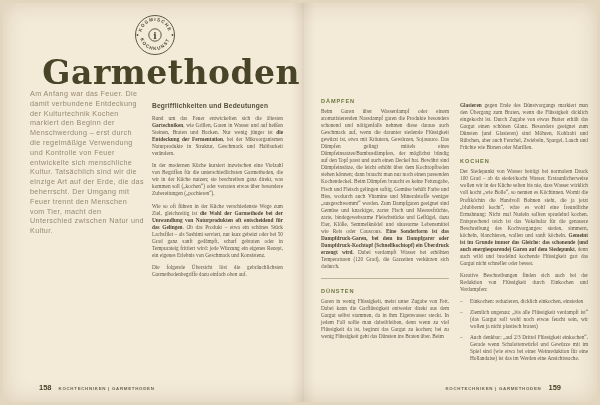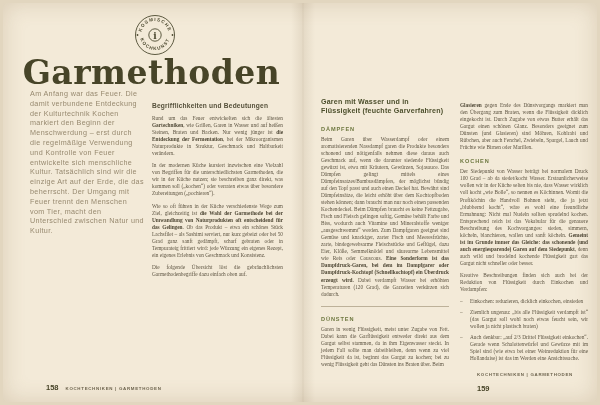--- a/index.html
+++ b/index.html
@@ -23,7 +23,7 @@
   
   .badge{left:131px;top:11px;width:42px;height:42px;}
   .page-title{
-    left:0;top:50px;width:297px;text-align:center;
+    left:0;top:50px;width:297px;text-align:right;
     font-family:"DejaVu Serif","Liberation Serif",serif;
     font-weight:bold;font-size:33px;letter-spacing:.5px;
     color:#474428;

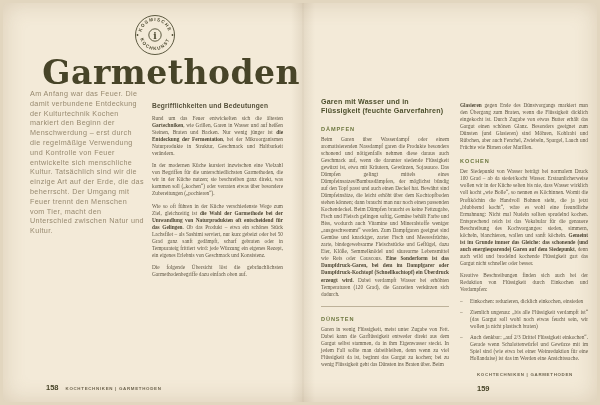--- a/index.html
+++ b/index.html
@@ -117,7 +117,6 @@
   </div>
 
   <div class="abs rcol1">
-    <h2 class="r-heading">Garen mit Wasser und in Flüssigkeit (feuchte Garverfahren)</h2>
 
     <h3 class="sec-title">DÄMPFEN</h3>
     <p class="body-serif"><span>Beim Garen über Wasserdampf oder einem aromatisierenden Nassdampf garen die Produkte besonders schonend und nötigenfalls nehmen diese daraus auch Geschmack auf, wenn die darunter siedende Flüssigkeit gewürzt ist, etwa mit Kräutern, Gewürzen, Sojasauce. Das Dämpfen gelingt mittels eines Dämpfeinsatzes/Bambusdämpfers, der möglichst bündig auf den Topf passt und auch einen Deckel hat. Bewährt sind Dämpfeinsätze, die leicht erhöht über dem Kochtopfboden stehen können; dann braucht man nur noch einen passenden Kochendeckel. Beim Dämpfen braucht es keine Fettzugabe, Fisch und Fleisch gelingen saftig, Gemüse behält Farbe und Biss, wodurch auch Vitamine und Mineralstoffe weniger „ausgeschwemmt“ werden. Zum Dampfgaren geeignet sind Gemüse und knackiger, zarter Fisch und Meeresfrüchte, zarte, bindegewebsarme Fleischstücke und Geflügel, dazu Eier, Klöße, Semmelknödel und säurearme Lebensmittel wie Reis oder Couscous. </span><span class="b">Eine Sonderform ist das Dampfdruck-Garen, bei dem im Dampfgarer oder Dampfdruck-Kochtopf (Schnellkochtopf) ein Überdruck erzeugt wird.</span><span> Dabei verdampft Wasser bei erhöhten Temperaturen (120 Grad), die Garzeiten verkürzen sich dadurch.</span></p>

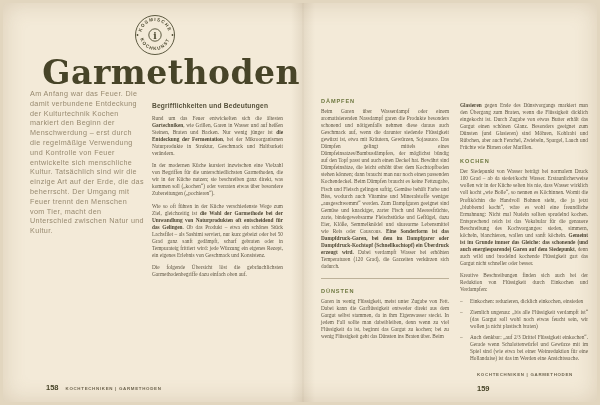--- a/index.html
+++ b/index.html
@@ -69,7 +69,7 @@
   .footer{
     top:380px;height:10px;display:flex;align-items:baseline;gap:7px;
   }
-  .footer.fl{left:43px;}
+  .footer.fl{left:36px;}
   .footer.fr{right:24px;justify-content:flex-end;flex-direction:column;}
   .pagenum{
     font-weight:bold;font-size:7.5px;color:#474428;

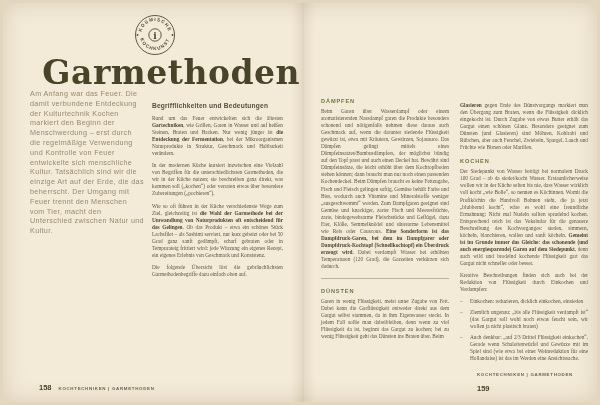--- a/index.html
+++ b/index.html
@@ -70,7 +70,7 @@
     top:380px;height:10px;display:flex;align-items:baseline;gap:7px;
   }
   .footer.fl{left:36px;}
-  .footer.fr{right:24px;justify-content:flex-end;flex-direction:column;}
+  .footer.fr{right:36px;justify-content:flex-end;}
   .pagenum{
     font-weight:bold;font-size:7.5px;color:#474428;
   }

